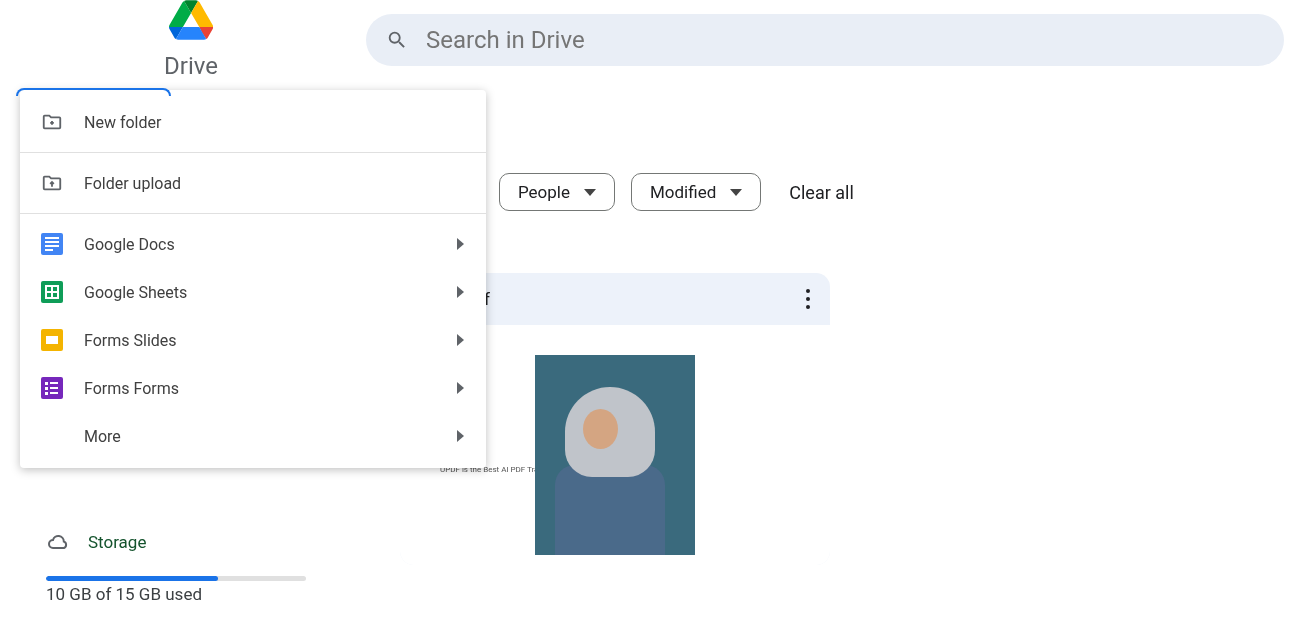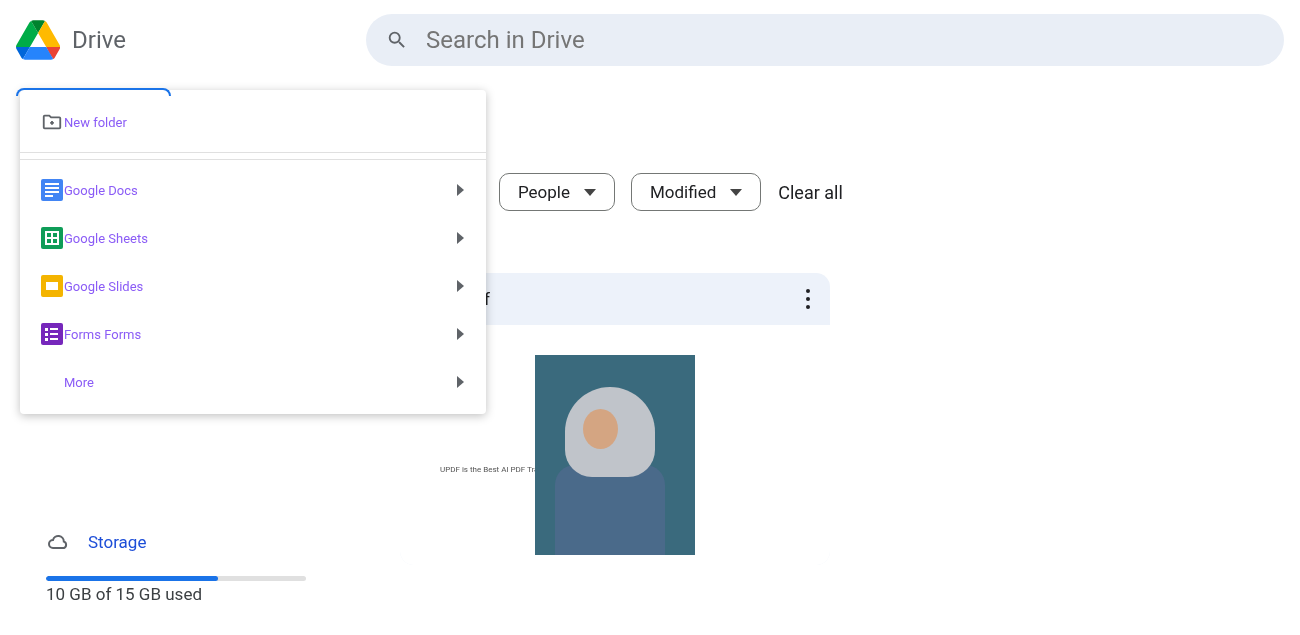--- a/index.html
+++ b/index.html
@@ -6,7 +6,7 @@
   body { width: 1300px; height: 635px; background: #fff; overflow: hidden; position: relative; }
 
   .header { display: flex; align-items: center; height: 80px; padding: 0 16px; }
-  .logo-area { display: flex; align-items: center; gap: 12px; width: 350px; }
+  .logo-area { display: flex; align-items: center; gap: 12px; width: 350px; flex-direction: column; }
   .app-name { font-size: 24px; color: #5f6368; }
   .search-bar { flex: 1; background: #e9eef6; border-radius: 32px; height: 52px; display: flex; align-items: center; padding: 0 20px; gap: 18px; }
   .search-icon-svg { width: 22px; height: 22px; fill: #5f6368; }

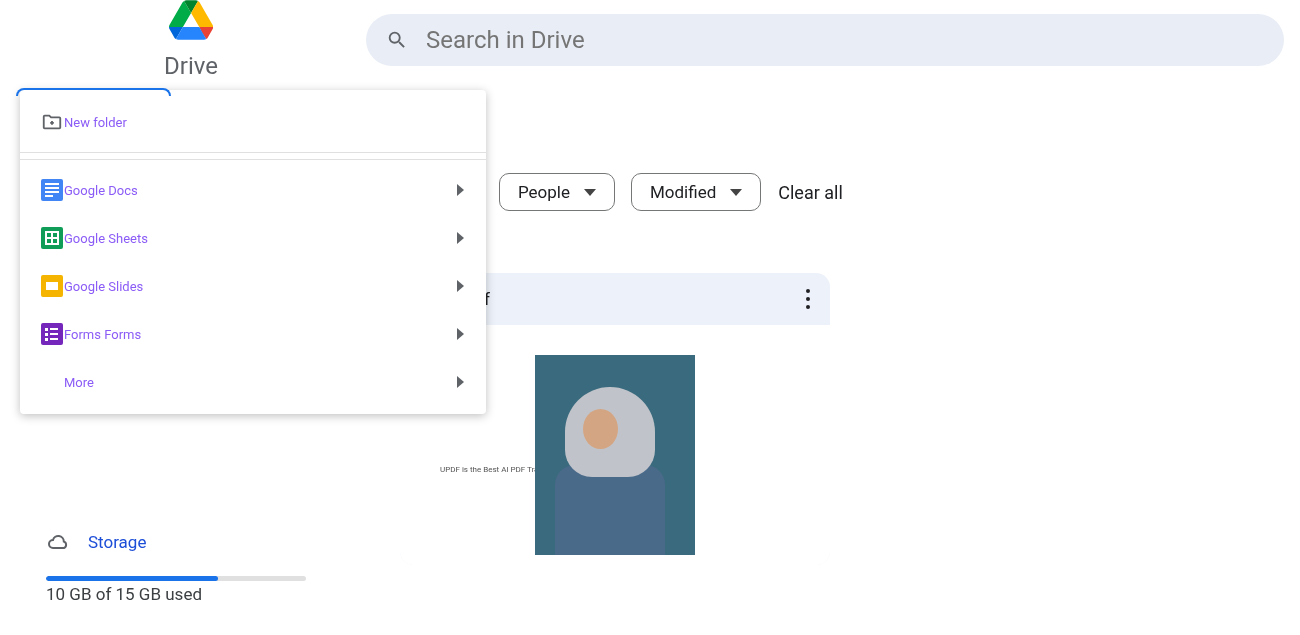--- a/index.html
+++ b/index.html
@@ -40,7 +40,7 @@
   
   .menu { position: absolute; left: 20px; top: 90px; width: 466px; background: #fff; border-radius: 4px; box-shadow: 0 2px 10px rgba(0,0,0,0.25); padding: 8px 0; z-index: 100; }
   .menu-top-border { position: absolute; left: 16px; top: 88px; width: 155px; height: 8px; border: 2px solid #1a73e8; border-bottom: none; border-radius: 18px 18px 0 0; z-index: 101; }
-  .menu-item { display: flex; align-items: center; padding: 12px 20px; font-size: 13px; color: #8b5cf6; cursor: pointer; position: relative; }
+  .menu-item { display: flex; align-items: center; padding: 12px 20px; gap: 20px; font-size: 16px; color: #404040; cursor: pointer; position: relative; }
   .menu-item.highlighted { background: #eeeeee; outline: 2px solid #d93025; outline-offset: -2px; }
   .menu-divider { height: 1px; background: #e0e0e0; margin: 6px 0; }
   .menu-icon { width: 24px; height: 24px; display: flex; align-items: center; justify-content: center; }

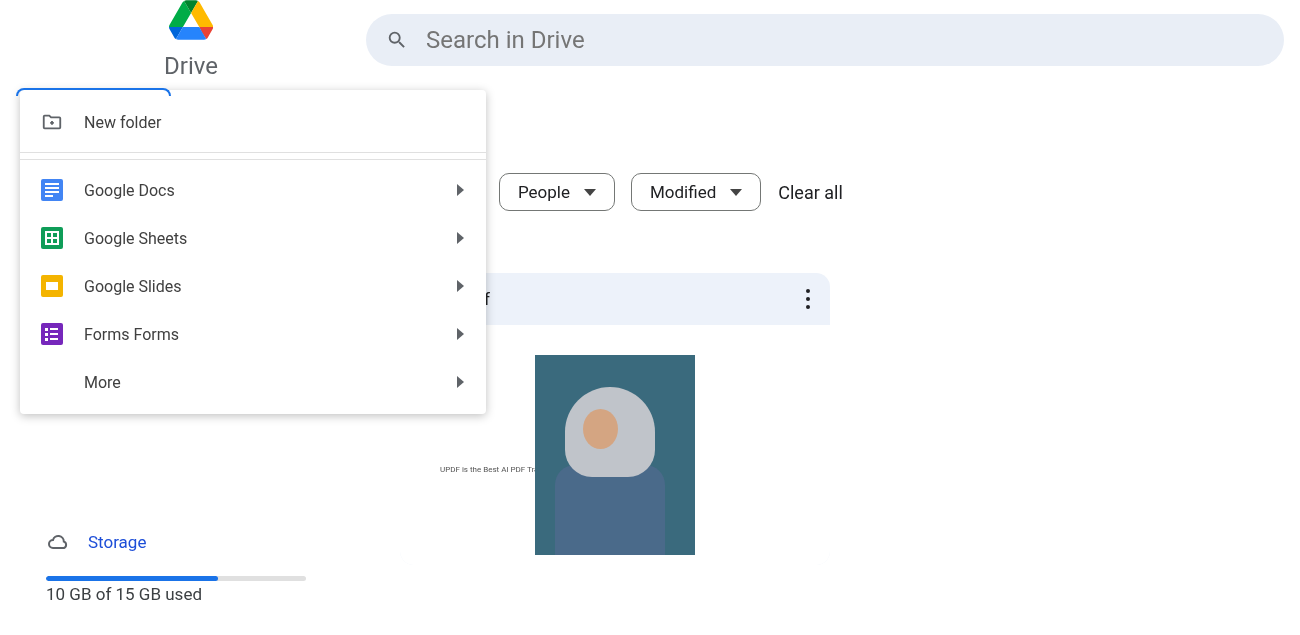--- a/index.html
+++ b/index.html
@@ -149,6 +149,15 @@
     <span>New folder</span>
   </div>
   <div class="menu-divider"></div>
+  <div class="menu-item">
+    <span class="menu-icon">
+      <svg viewBox="0 0 24 24" fill="none" stroke="#5f6368" stroke-width="2">
+          <path d="M3 6a1 1 0 0 1 1-1h5l2 2h9a1 1 0 0 1 1 1v10a1 1 0 0 1-1 1H4a1 1 0 0 1-1-1V6z"></path>
+          <path d="M12 16v-5M10 13l2-2 2 2"></path>
+        </svg>
+    </span>
+    <span>Folder upload</span>
+  </div>
   <div class="menu-divider"></div>
   <div class="menu-item">
     <span class="menu-icon">

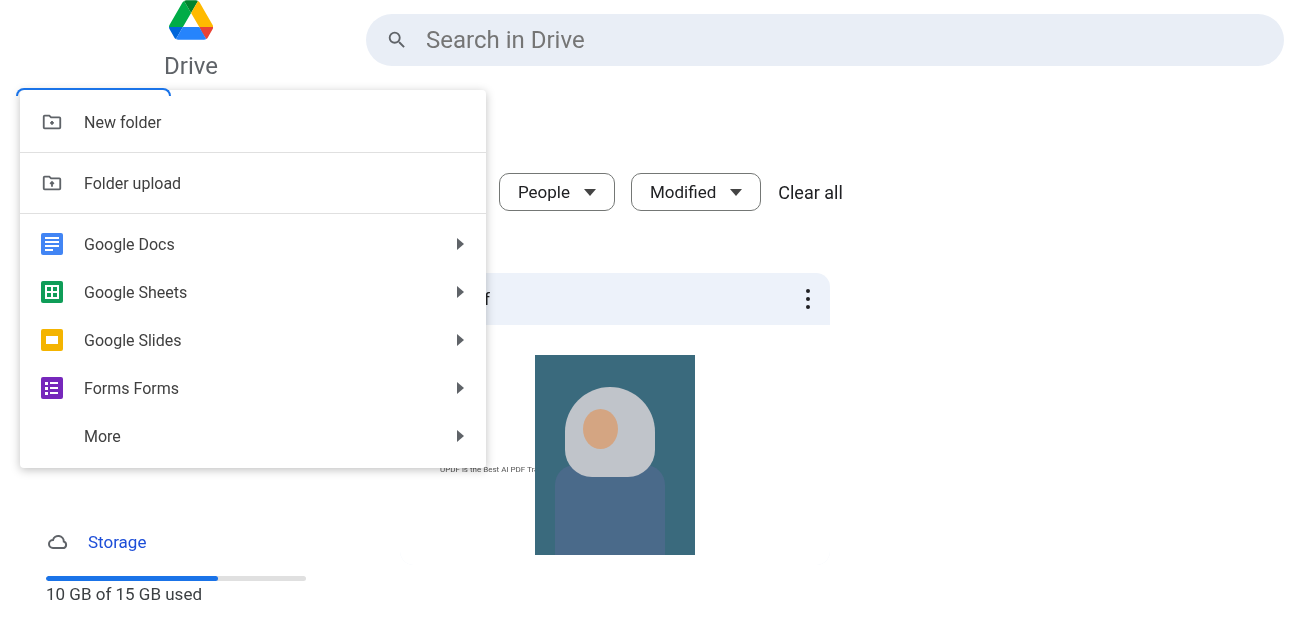--- a/index.html
+++ b/index.html
@@ -22,7 +22,7 @@
   .chip.active { background: #c2e7ff; border-color: #c2e7ff; }
   .chip .triangle-down { border-top-color: #444; }
   .chip .close-x { font-size: 20px; font-weight: 500; color: #202124; }
-  .clear-all { font-size: 18px; color: #202124; cursor: pointer; margin-left: 1px; }
+  .clear-all { font-size: 18px; color: #202124; cursor: pointer; margin-left: 12px; }
 
   .file-card { margin-top: 60px; width: 430px; background: #edf2fa; border-radius: 14px; overflow: hidden; }
   .file-card-header { display: flex; align-items: center; justify-content: space-between; padding: 16px 20px; }

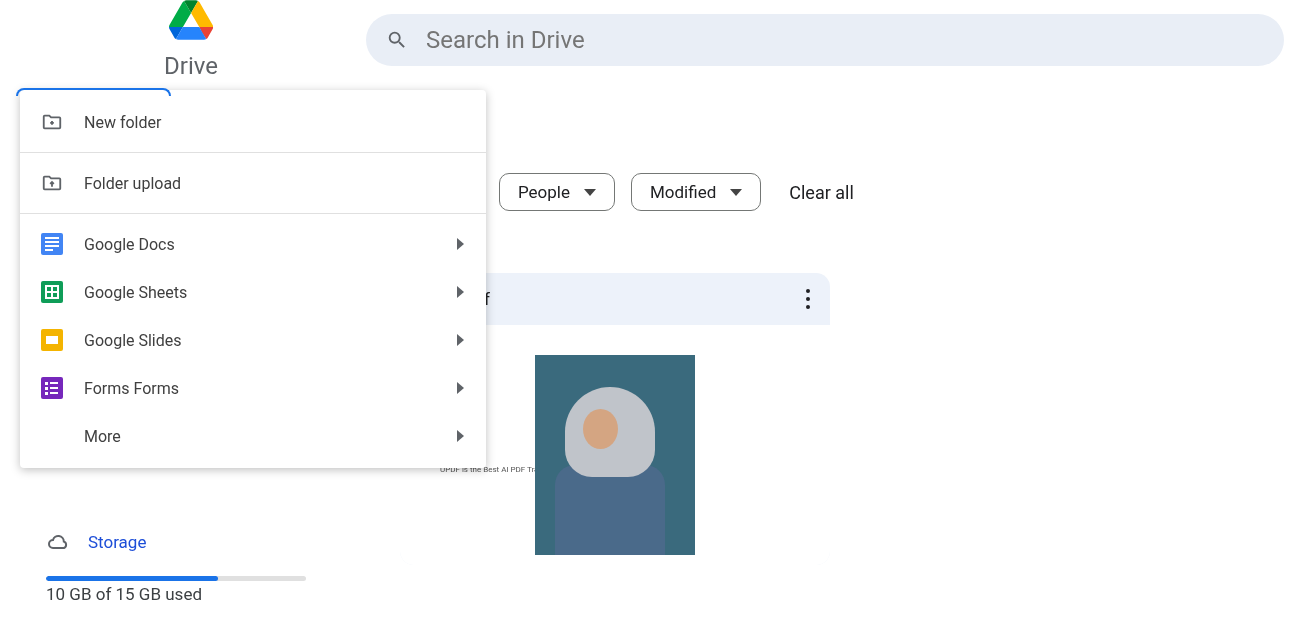--- a/index.html
+++ b/index.html
@@ -186,7 +186,7 @@
           <div class="slides-box"></div>
         </div>
       </span>
-    <span>Google Slides</span>
+    <span>Forms Slides</span>
     <span class="submenu-arrow"></span>
   </div>
   <div class="menu-item">

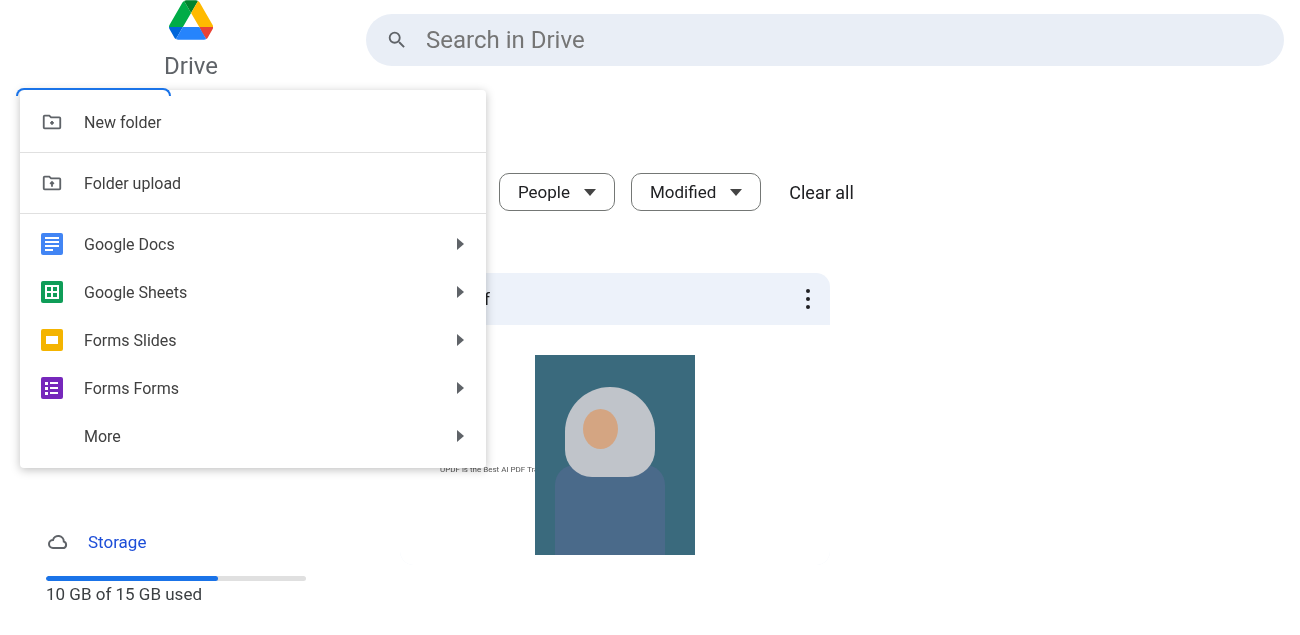--- a/index.html
+++ b/index.html
@@ -64,7 +64,7 @@
 
   
   .storage-area { position: absolute; left: 46px; top: 530px; width: 260px; }
-  .storage-row { display: flex; align-items: center; gap: 18px; font-size: 17px; color: #1d4ed8; }
+  .storage-row { display: flex; align-items: center; gap: 18px; font-size: 17px; color: #14532d; }
   .storage-bar { height: 5px; background: #e0e0e0; border-radius: 3px; margin-top: 22px; overflow: hidden; }
   .storage-fill { height: 100%; width: 66%; background: #1a73e8; border-radius: 3px; }
   .storage-text { margin-top: 3px; font-size: 17px; color: #3c4043; }

